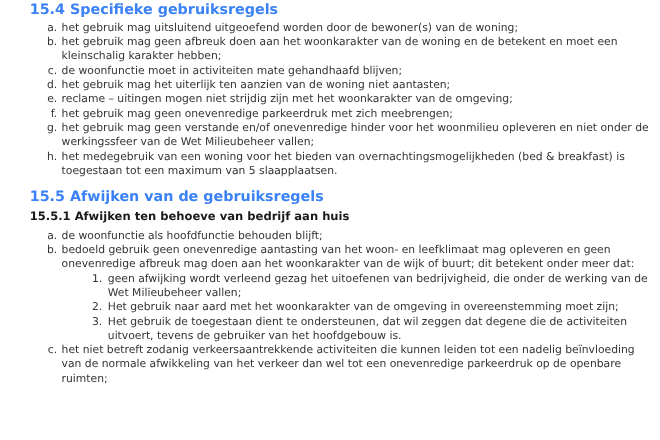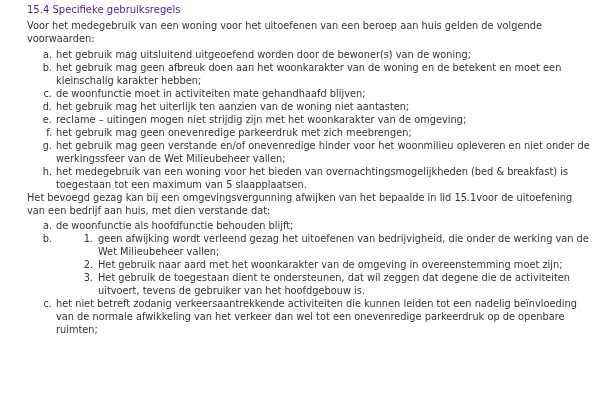--- a/index.html
+++ b/index.html
@@ -22,10 +22,10 @@
   }
   h2.sec-heading {
     font-family: "DejaVu Sans", sans-serif;
-    font-size: 10px;
+    font-size: 13px;
     line-height: 15px;
-    font-weight: normal;
-    color: #4c1d95;
+    font-weight: bold;
+    color: #3b82f6;
     margin: 0 0 2px 0;
   }
   h2.sec-heading.second {

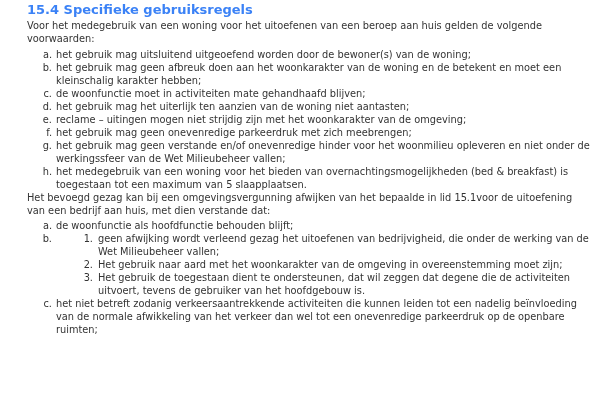--- a/index.html
+++ b/index.html
@@ -74,7 +74,6 @@
 
   <h2 class="sec-heading">15.4 Specifieke gebruiksregels</h2>
 
-  <p class="para">Voor het medegebruik van een woning voor het uitoefenen van een beroep aan huis gelden de volgende voorwaarden:</p>
 
   <div class="list">
     <div class="row">

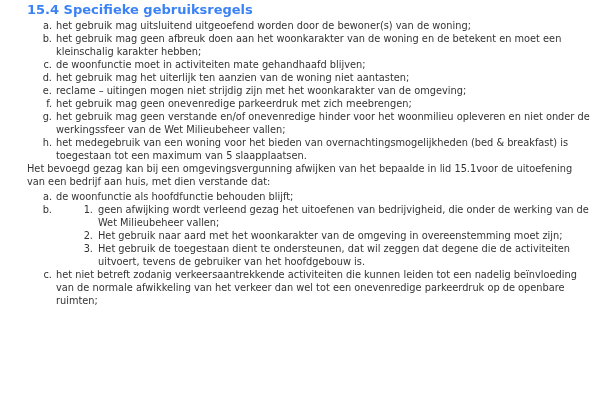--- a/index.html
+++ b/index.html
@@ -110,6 +110,7 @@
     </div>
   </div>
 
+  <h2 class="sec-heading second">15.5 Afwijken van de gebruiksregels</h2>
 
 
   <p class="para tight">Het bevoegd gezag kan bij een omgevingsvergunning afwijken van het bepaalde in lid 15.1voor de uitoefening van een bedrijf aan huis, met dien verstande dat:</p>

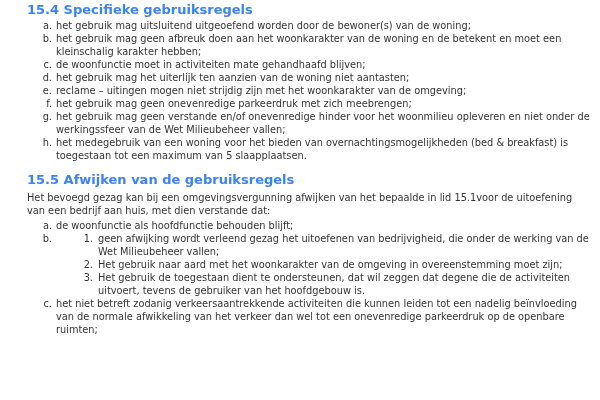--- a/index.html
+++ b/index.html
@@ -112,6 +112,7 @@
 
   <h2 class="sec-heading second">15.5 Afwijken van de gebruiksregels</h2>
 
+  <h3 class="sub-heading">15.5.1 Afwijken ten behoeve van bedrijf aan huis</h3>
 
   <p class="para tight">Het bevoegd gezag kan bij een omgevingsvergunning afwijken van het bepaalde in lid 15.1voor de uitoefening van een bedrijf aan huis, met dien verstande dat:</p>
 

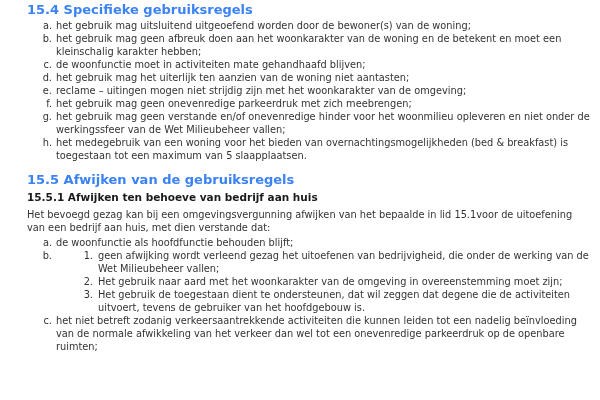--- a/index.html
+++ b/index.html
@@ -114,7 +114,6 @@
 
   <h3 class="sub-heading">15.5.1 Afwijken ten behoeve van bedrijf aan huis</h3>
 
-  <p class="para tight">Het bevoegd gezag kan bij een omgevingsvergunning afwijken van het bepaalde in lid 15.1voor de uitoefening van een bedrijf aan huis, met dien verstande dat:</p>
 
   <div class="list">
     <div class="row">

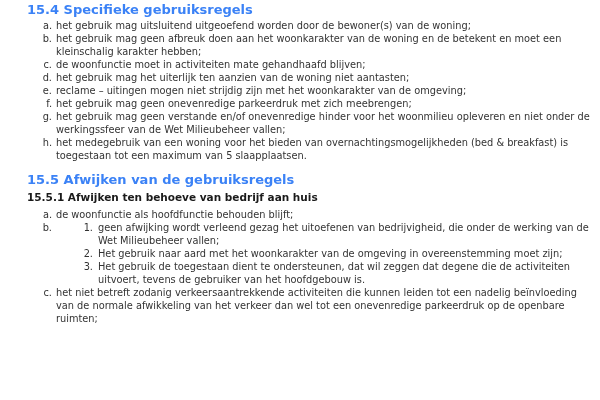--- a/index.html
+++ b/index.html
@@ -123,6 +123,7 @@
     <div class="row">
       <span class="m">b.</span>
       <span class="t">
+        <span>bedoeld gebruik geen onevenredige aantasting van het woon- en leefklimaat mag opleveren en geen onevenredige afbreuk mag doen aan het woonkarakter van de wijk of buurt; dit betekent onder meer dat:</span>
         <span class="sublist" style="display:block;">
           <span class="row" style="display:flex;">
             <span class="m">1.</span>

